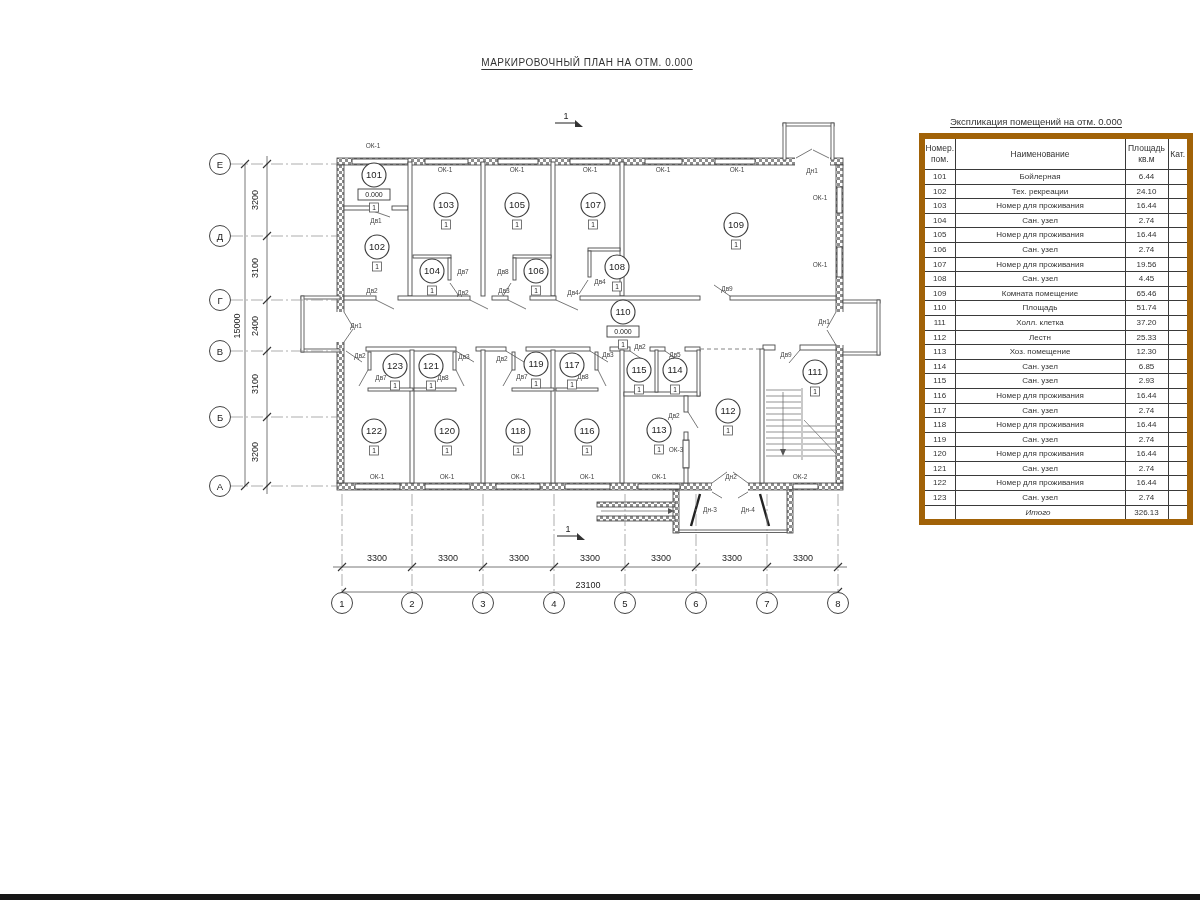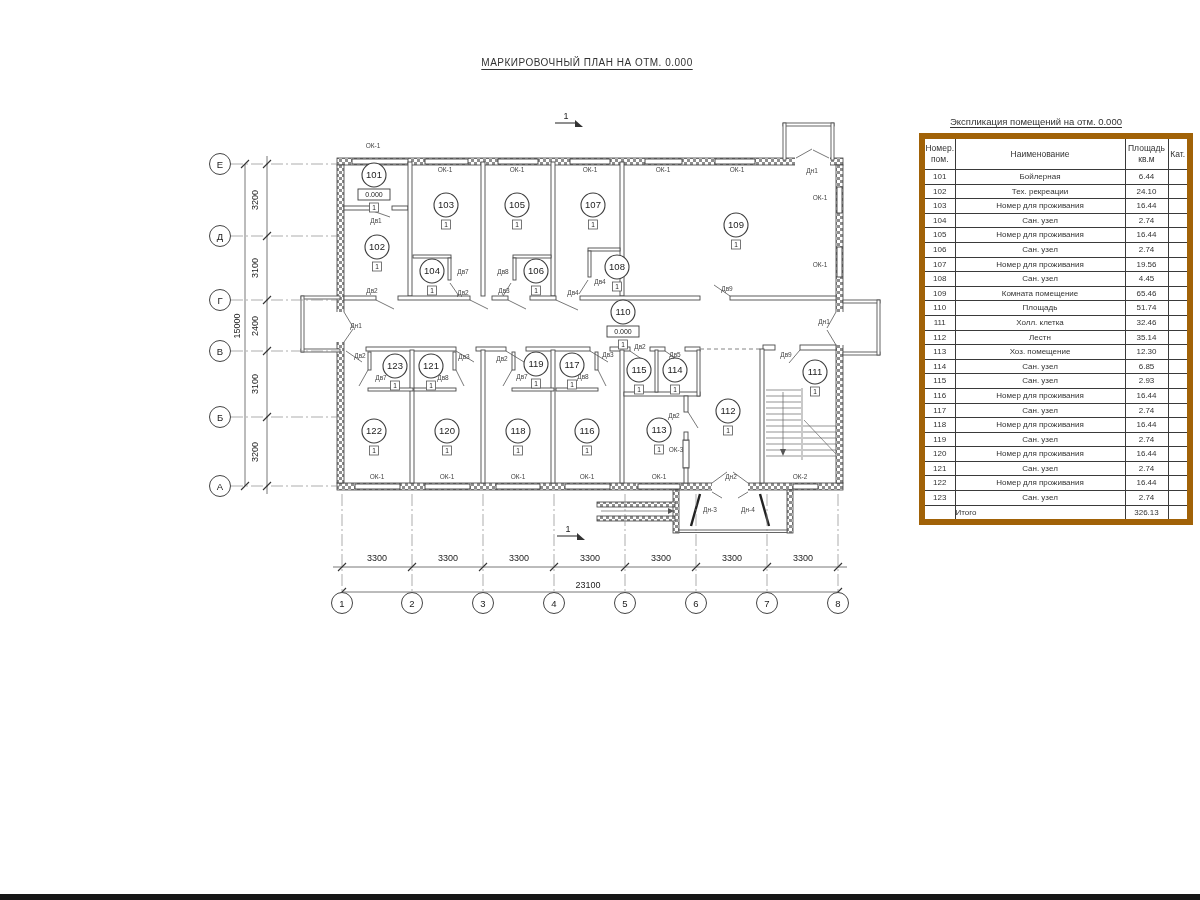--- a/index.html
+++ b/index.html
@@ -589,7 +589,7 @@
         <tr>
           <td>111</td>
           <td>Холл. клетка</td>
-          <td>32.46</td>
+          <td>37.20</td>
           <td></td>
         </tr>
         <tr>

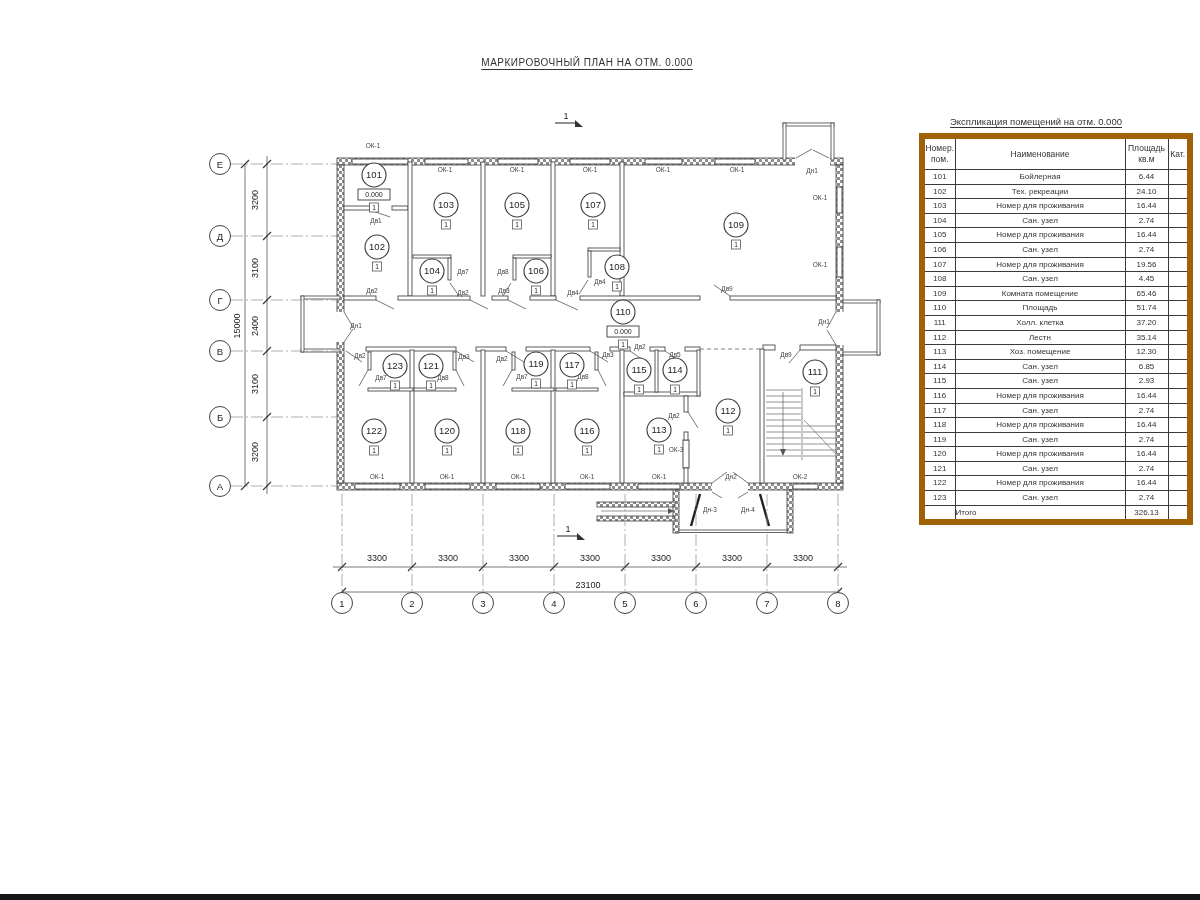--- a/index.html
+++ b/index.html
@@ -595,7 +595,7 @@
         <tr>
           <td>112</td>
           <td>Лестн</td>
-          <td>35.14</td>
+          <td>25.33</td>
           <td></td>
         </tr>
         <tr>

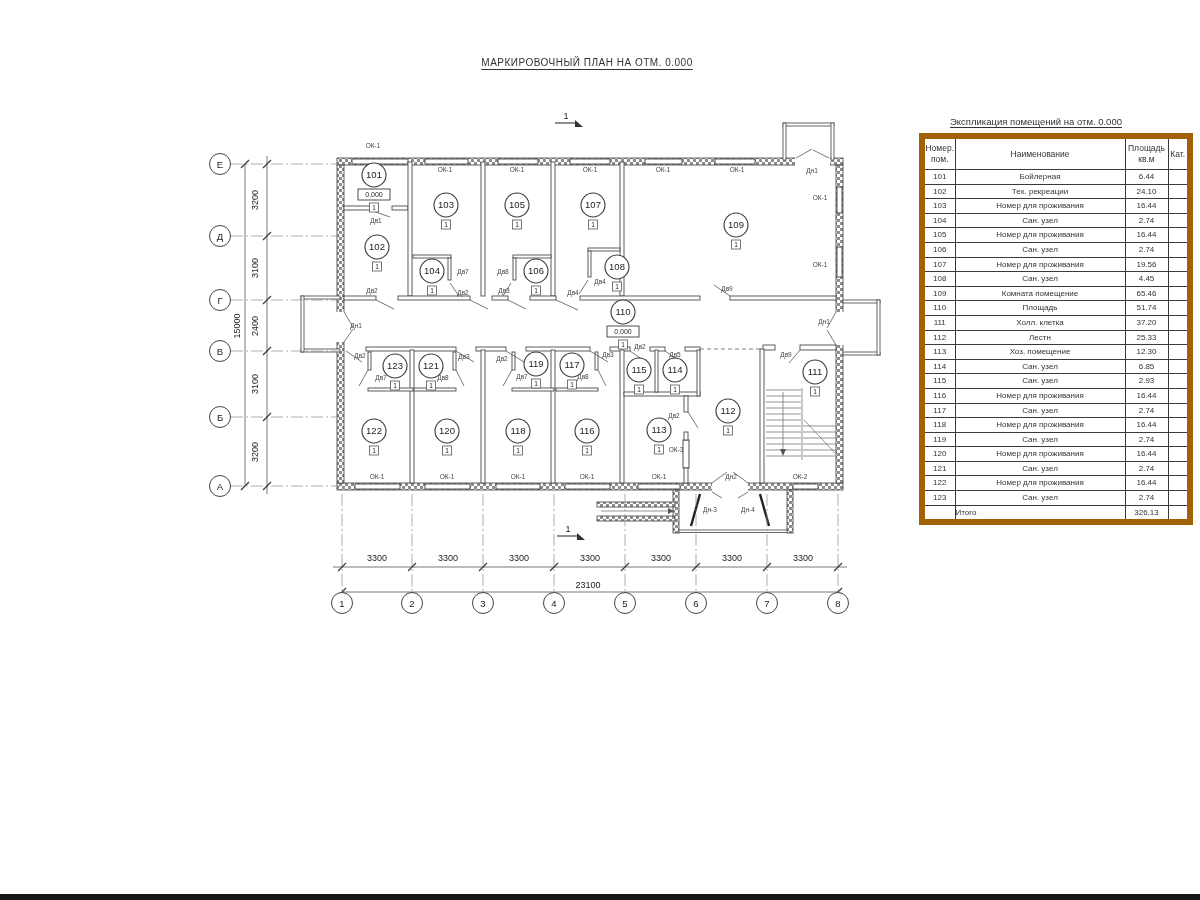--- a/index.html
+++ b/index.html
@@ -15,7 +15,7 @@
   .sched th,.sched td{border:1px solid #3a3a3a;overflow:hidden;padding:0;text-align:center;color:#333}
   .sched th{font-size:8.5px;font-weight:normal;white-space:pre-line;height:30px;line-height:1.25}
   .sched td{font-size:8px;height:13.6px;line-height:13.6px;white-space:nowrap}
-  .sched tr.total td.lbl{text-align:left;padding-right:4px;}
+  .sched tr.total td.lbl{text-align:center;padding-right:4px;font-style:italic}
   
   svg{position:absolute;left:0;top:0}
   svg text{font-family:"Liberation Sans",sans-serif}

